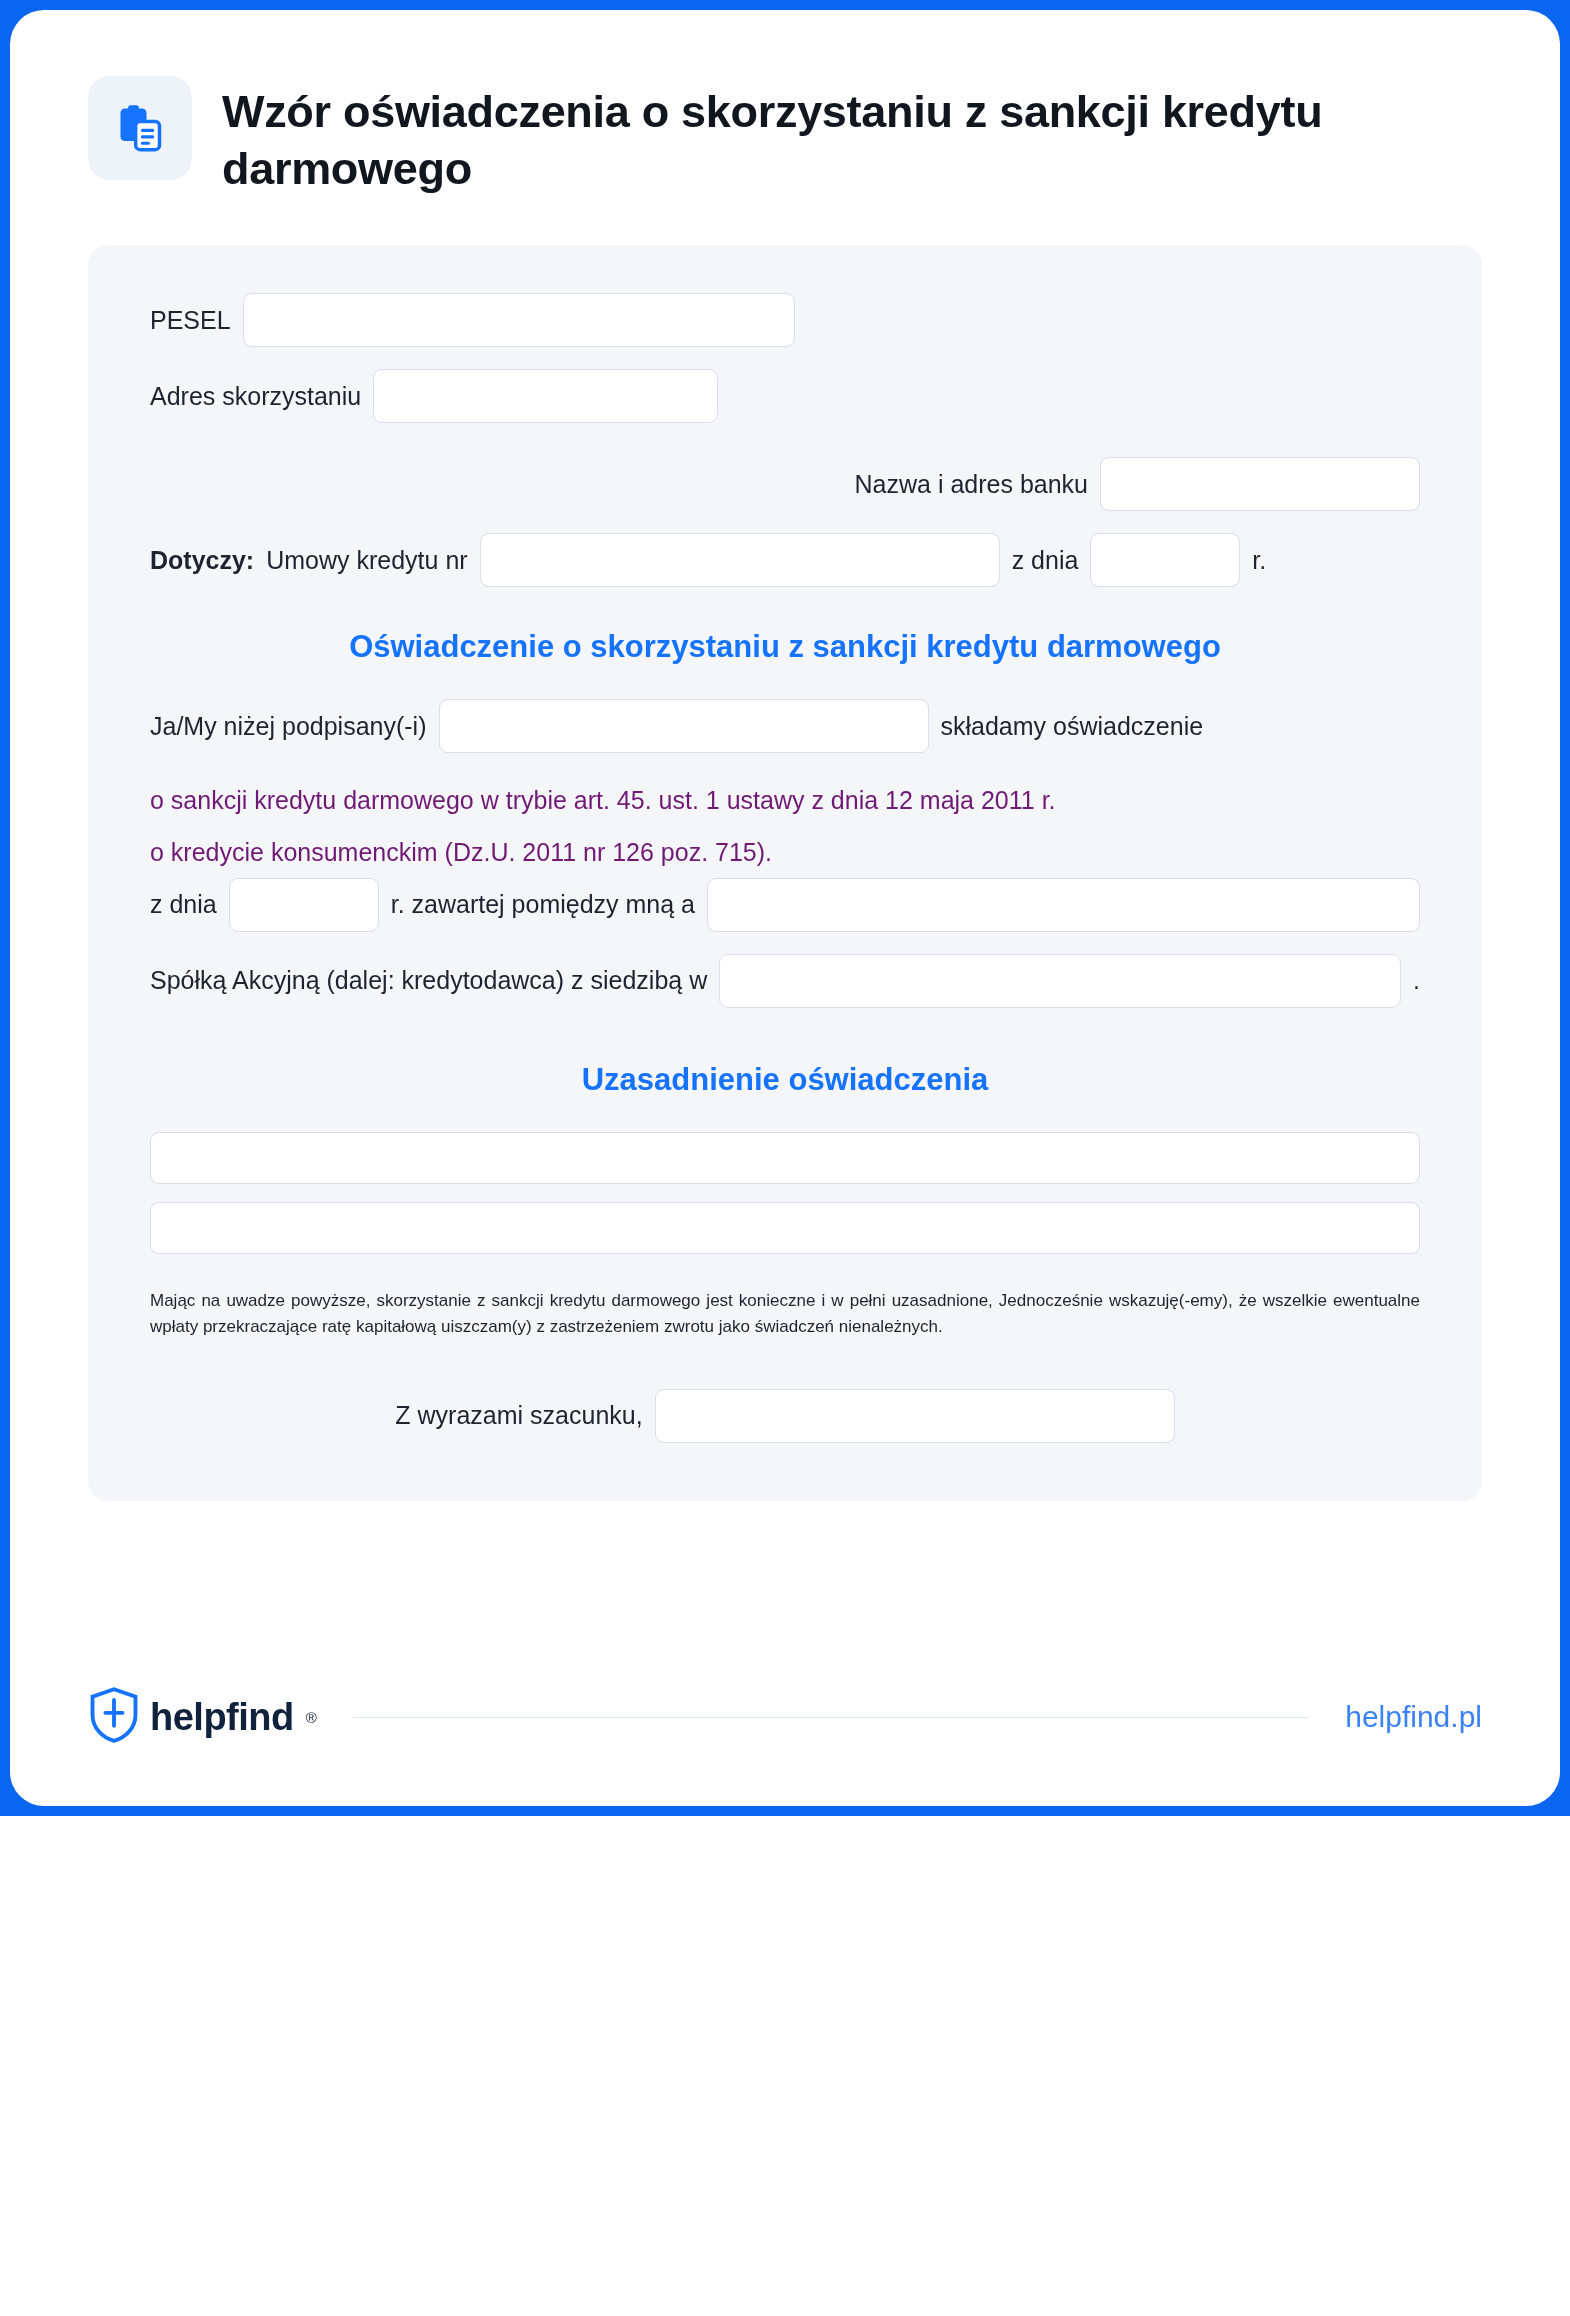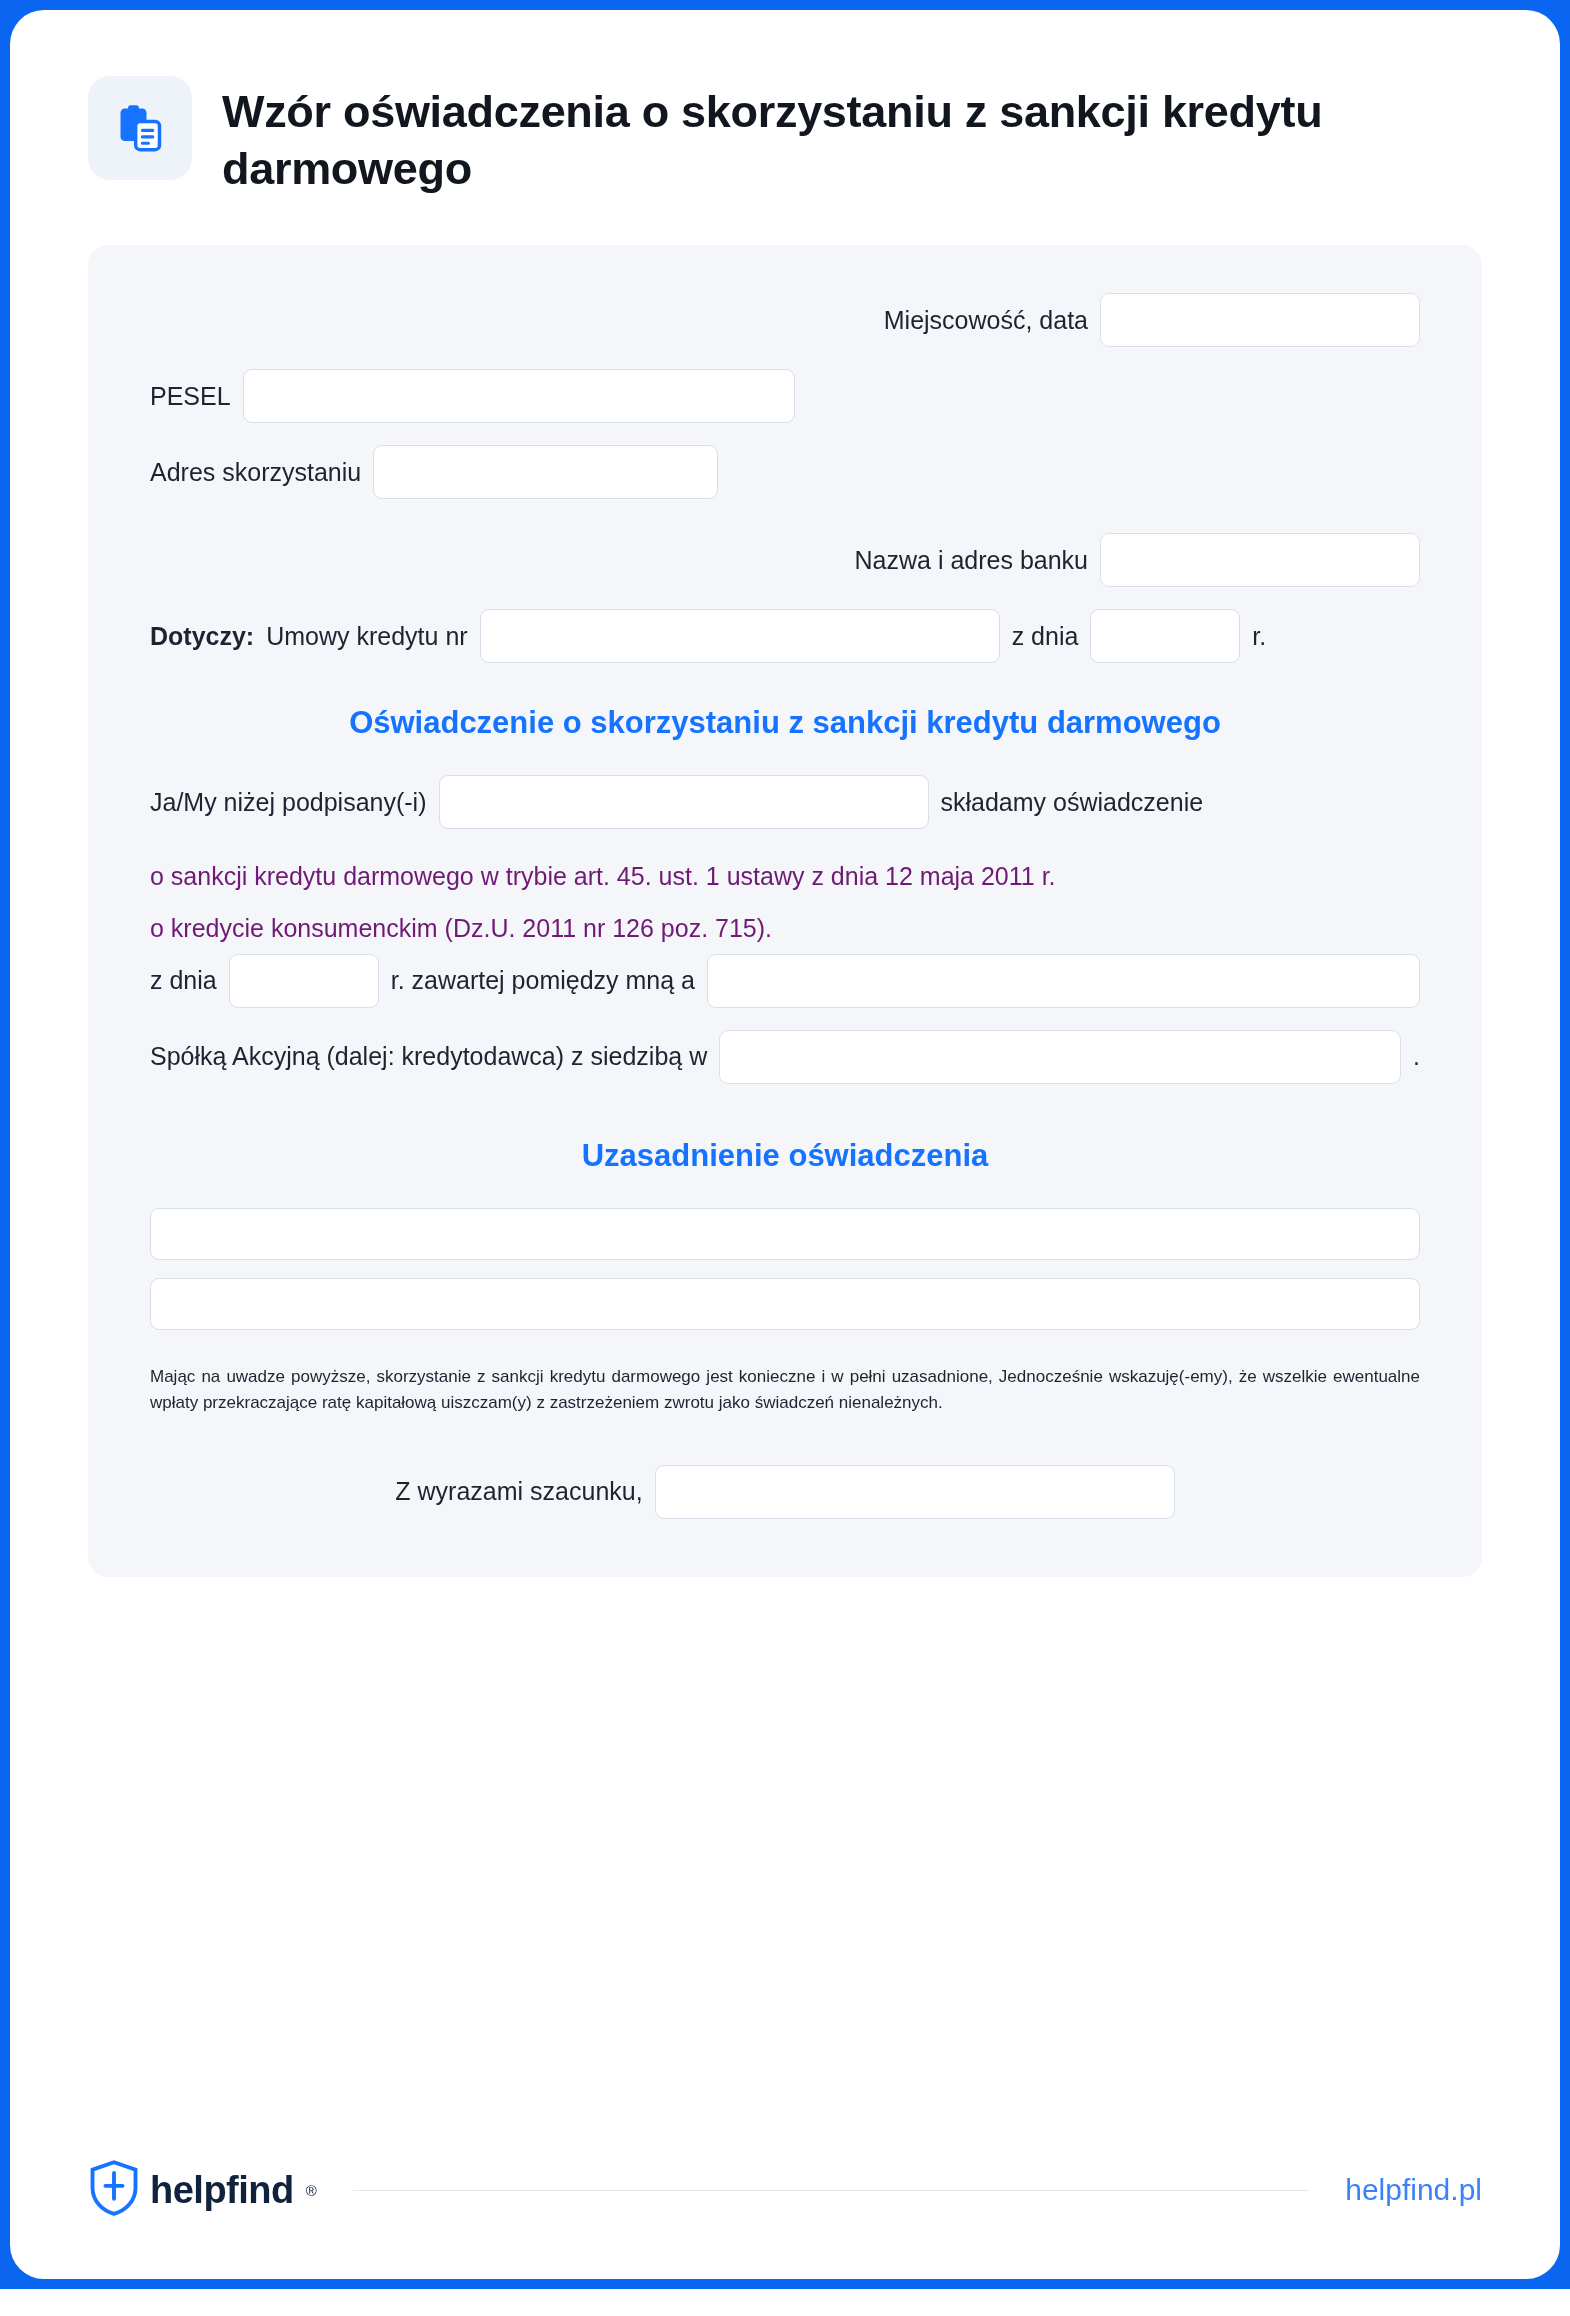--- a/index.html
+++ b/index.html
@@ -17,7 +17,7 @@
   .page-frame {
     position: relative;
     width: 1570px;
-    height: 2289px;
+    height: 1816px;
     background: #0d6efd;
     background: #0a66f0;
     padding: 10px;

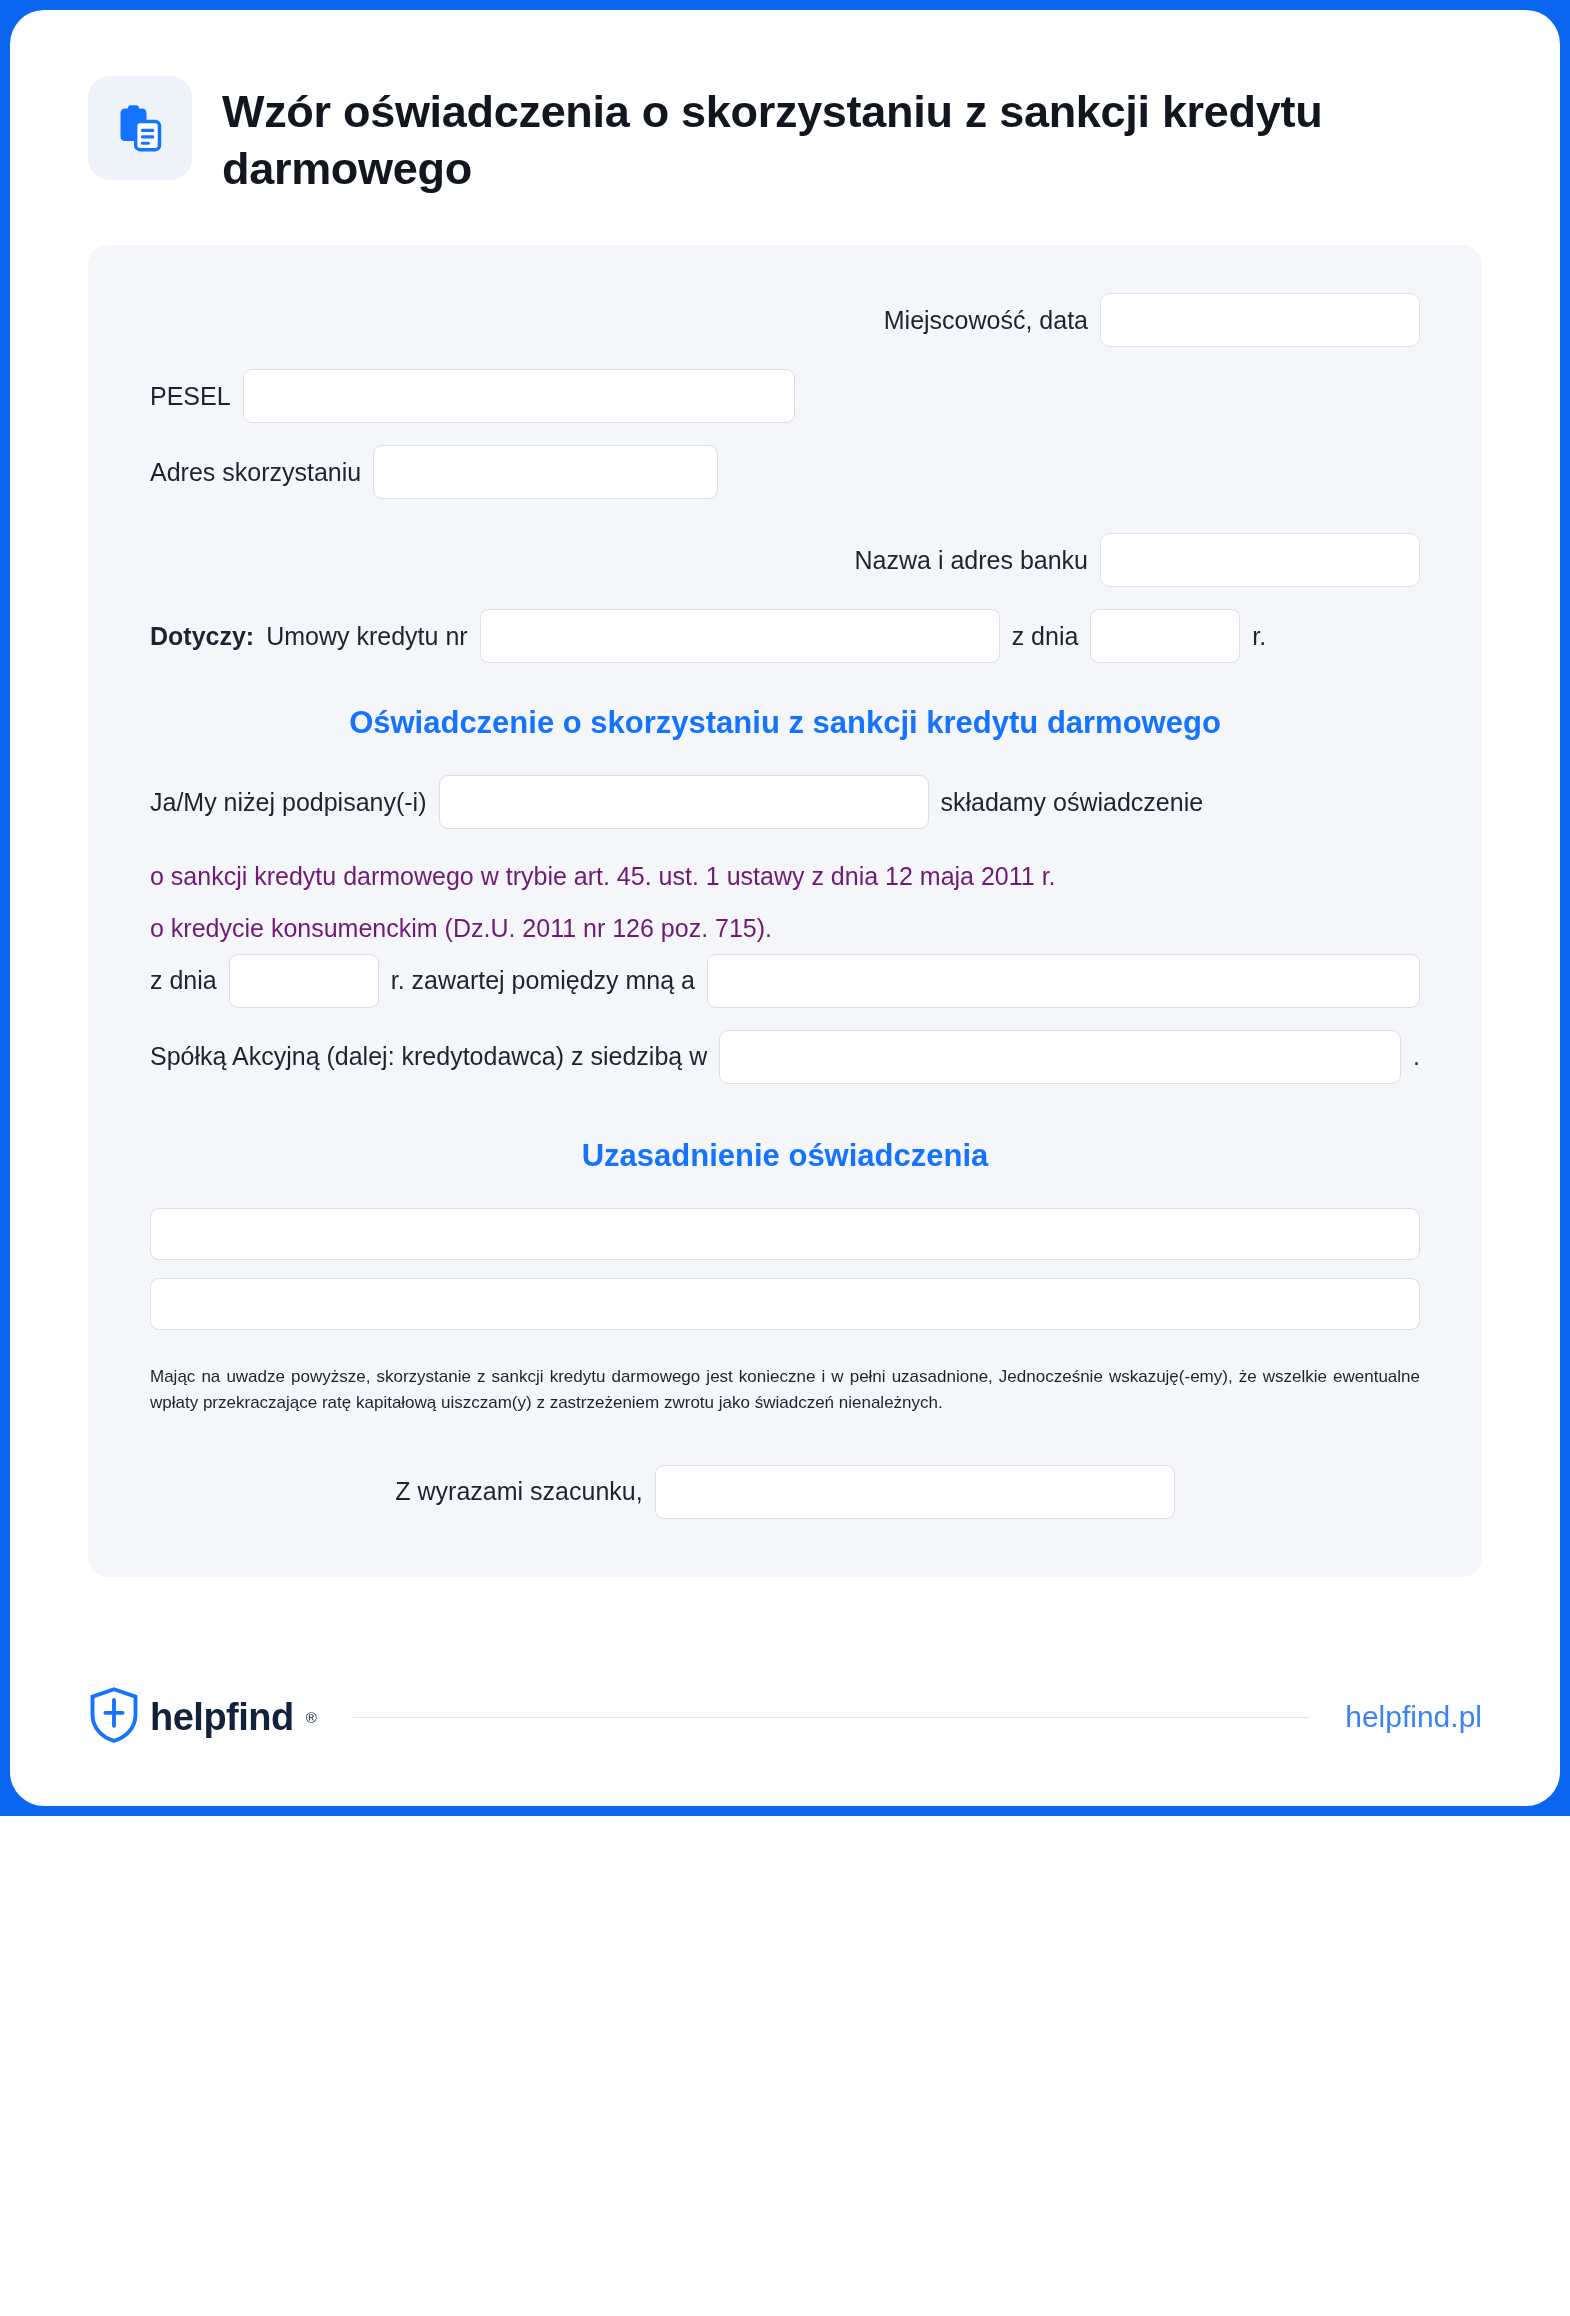--- a/index.html
+++ b/index.html
@@ -188,11 +188,6 @@
 
     <div class="form-card">
 
-      <div class="row right">
-        <span class="lbl">Miejscowość, data</span>
-        <span class="spacer-sm"></span>
-        <span class="blank w-bank"></span>
-      </div>
 
 
       <div class="row">

